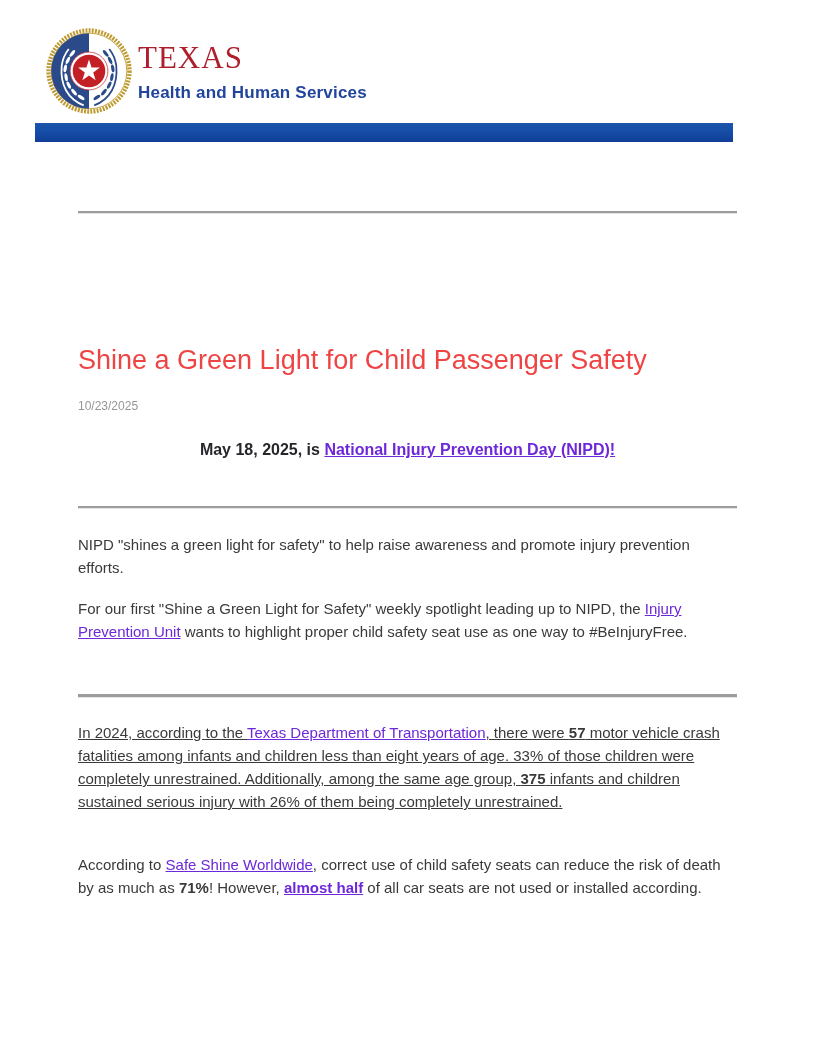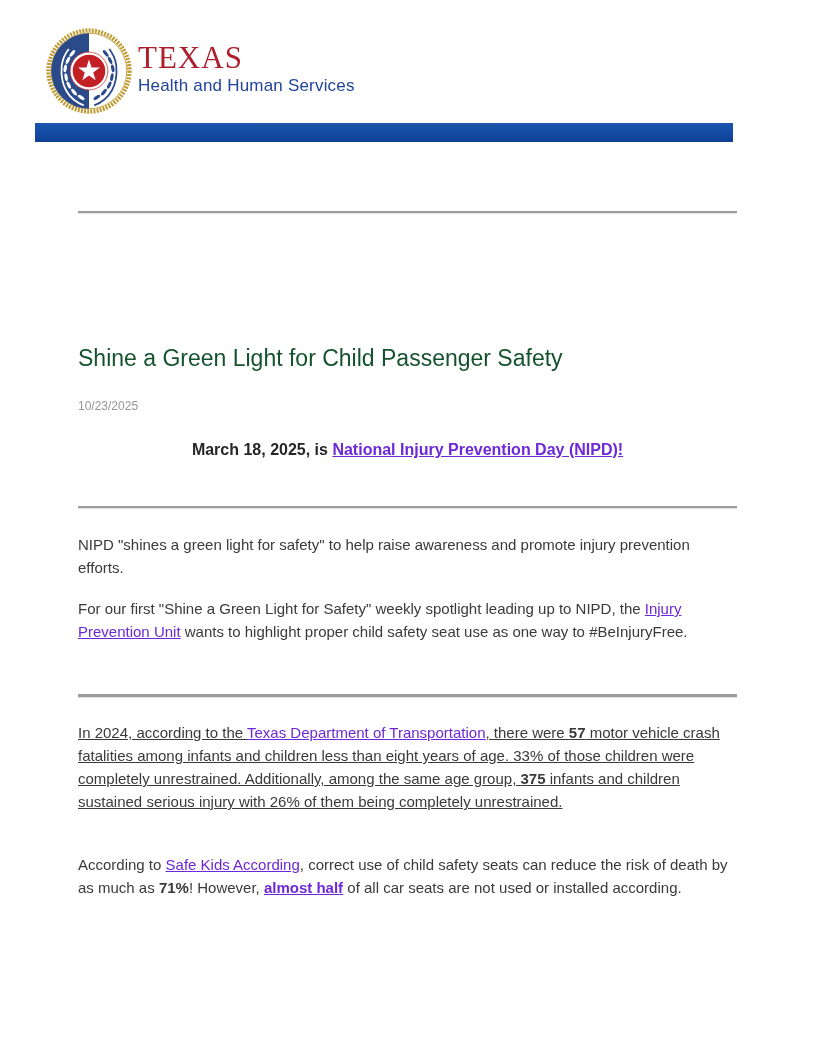--- a/index.html
+++ b/index.html
@@ -31,9 +31,9 @@
   }
   .brand-sub {
     font-size: 17px;
-    font-weight: normal;
+    font-weight: bold;
     color: #21459C;
-    margin-top: 3px;
+    margin-top: 10px;
     letter-spacing: 0.2px;
   }
   .blue-bar {

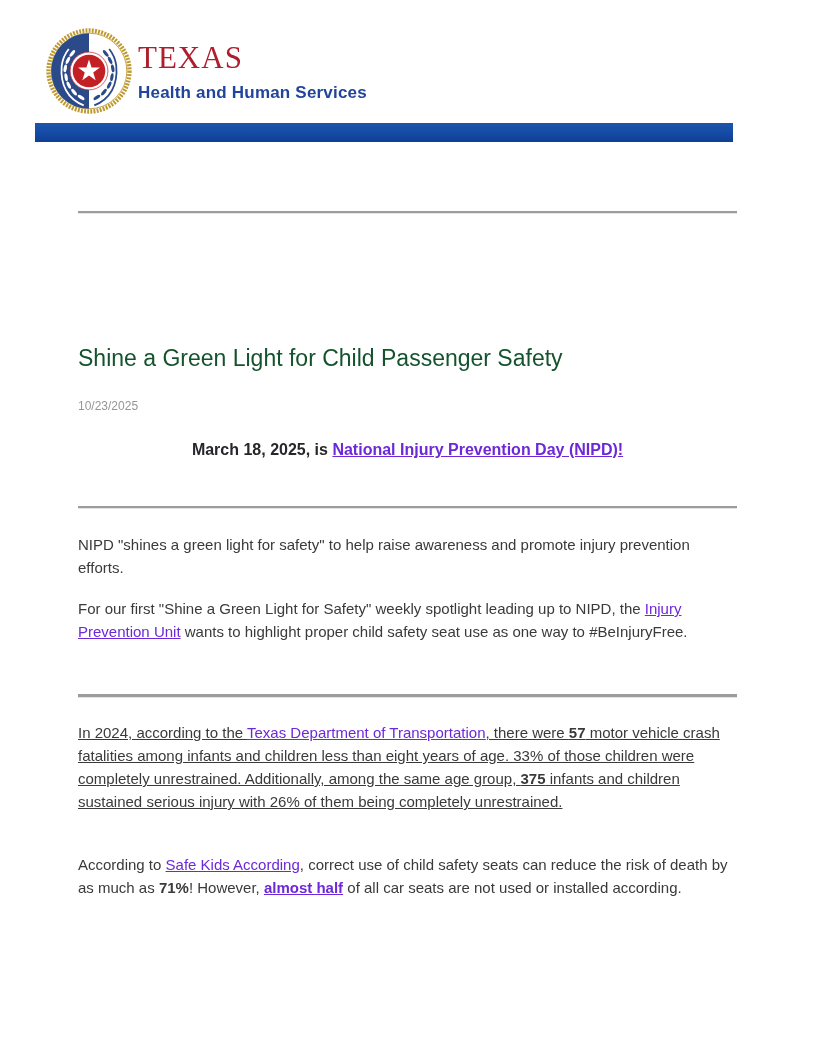--- a/index.html
+++ b/index.html
@@ -64,9 +64,9 @@
     top: 345px;
     left: 78px;
     margin: 0;
-    font-size: 23px;
+    font-size: 27px;
     font-weight: normal;
-    color: #14532d;
+    color: #ef4444;
   }
   .date {
     position: absolute;

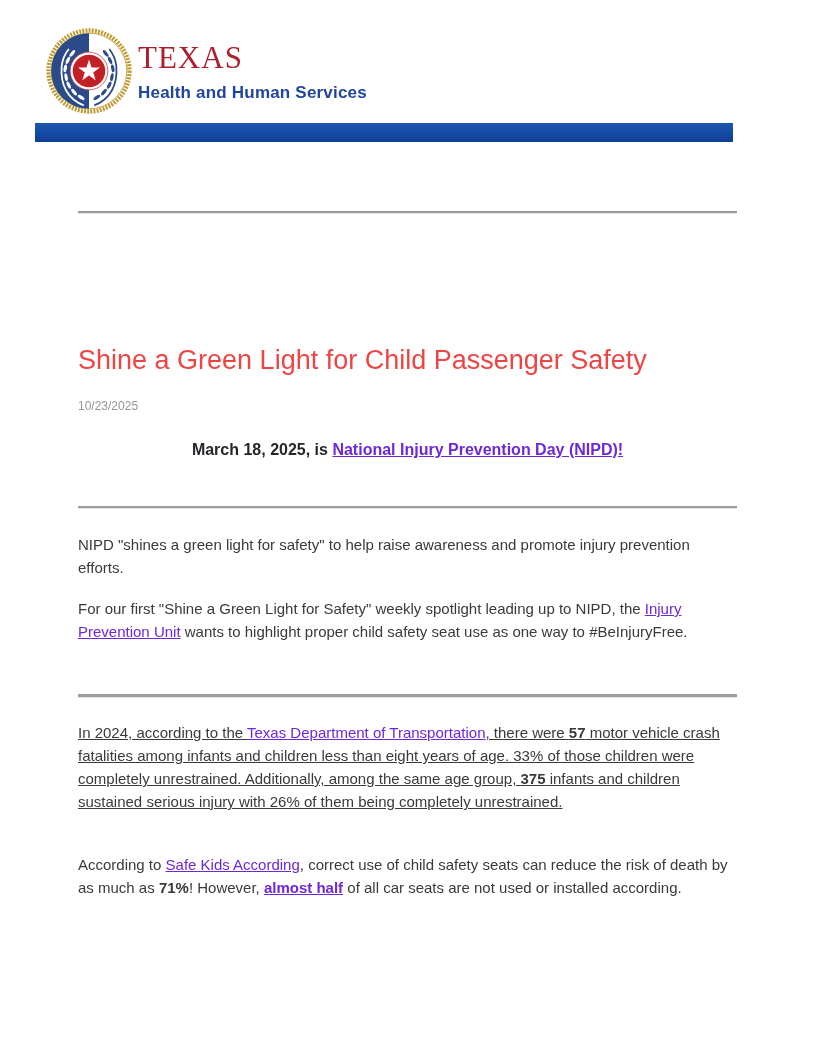--- a/index.html
+++ b/index.html
@@ -155,7 +155,7 @@
     <h1 class="title">Shine a Green Light for Child Passenger Safety</h1>
     <div class="date">10/23/2025</div>
 
-    <p class="banner"><span>March 18, 2025, is </span><a class="link bold" href="#">National Injury Prevention Day (NIPD)!</a></p>
+    <p class="banner"><span>May 18, 2025, is </span><a class="link bold" href="#">National Injury Prevention Day (NIPD)!</a></p>
 
     <div class="rule rule-2"></div>
 

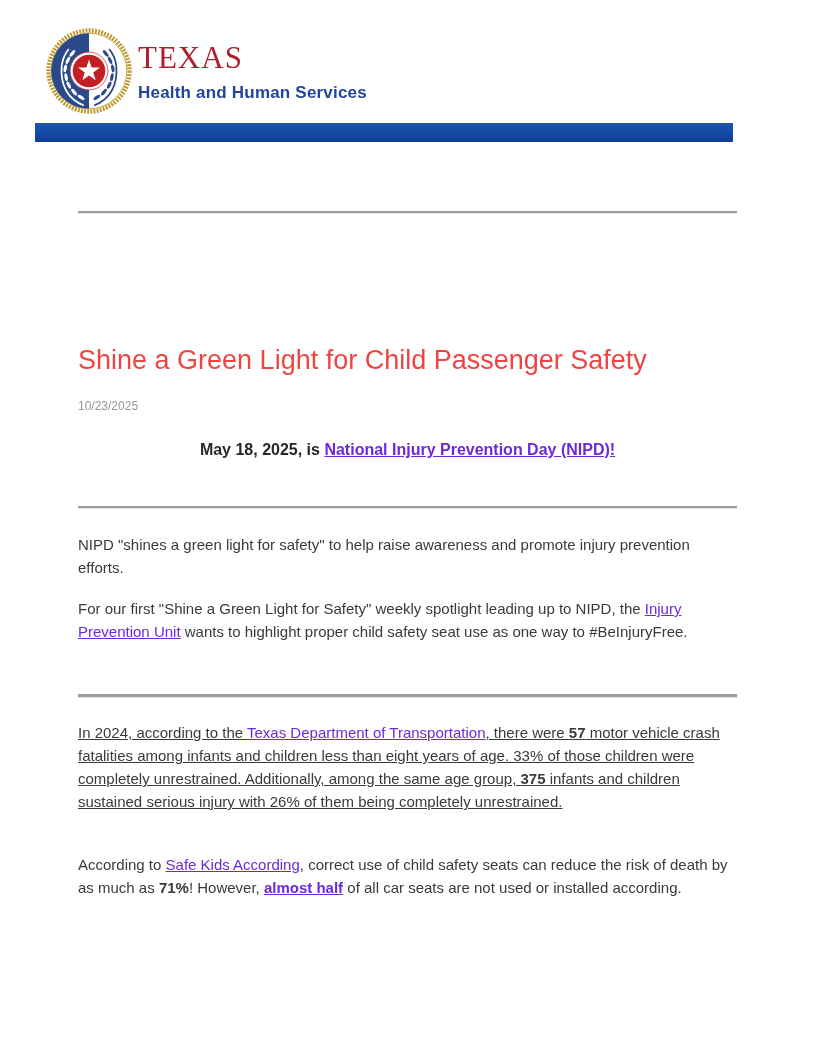--- a/index.html
+++ b/index.html
@@ -167,7 +167,7 @@
 
     <p class="body-p p3"><span>In 2024, according to the </span><a class="link" href="#">Texas Department of Transportation</a><span>, there were </span><strong>57</strong><span> motor vehicle crash fatalities among infants and children less than eight years of age. 33% of those children were completely unrestrained. Additionally, among the same age group, </span><strong>375</strong><span> infants and children sustained serious injury with 26% of them being completely unrestrained.</span></p>
 
-    <p class="body-p p4"><span>According to </span><a class="link" href="#">Safe Kids According</a><span>, correct use of child safety seats can reduce the risk of death by as much as </span><strong>71%</strong><span>! However, </span><a class="link bold" href="#">almost half</a><span> of all car seats are not used or installed according.</span></p>
+    <p class="body-p p4"><span>According to </span><a class="link" href="#">Safe Shine Worldwide</a><span>, correct use of child safety seats can reduce the risk of death by as much as </span><strong>71%</strong><span>! However, </span><a class="link bold" href="#">almost half</a><span> of all car seats are not used or installed according.</span></p>
   </main>
 
 </div>

